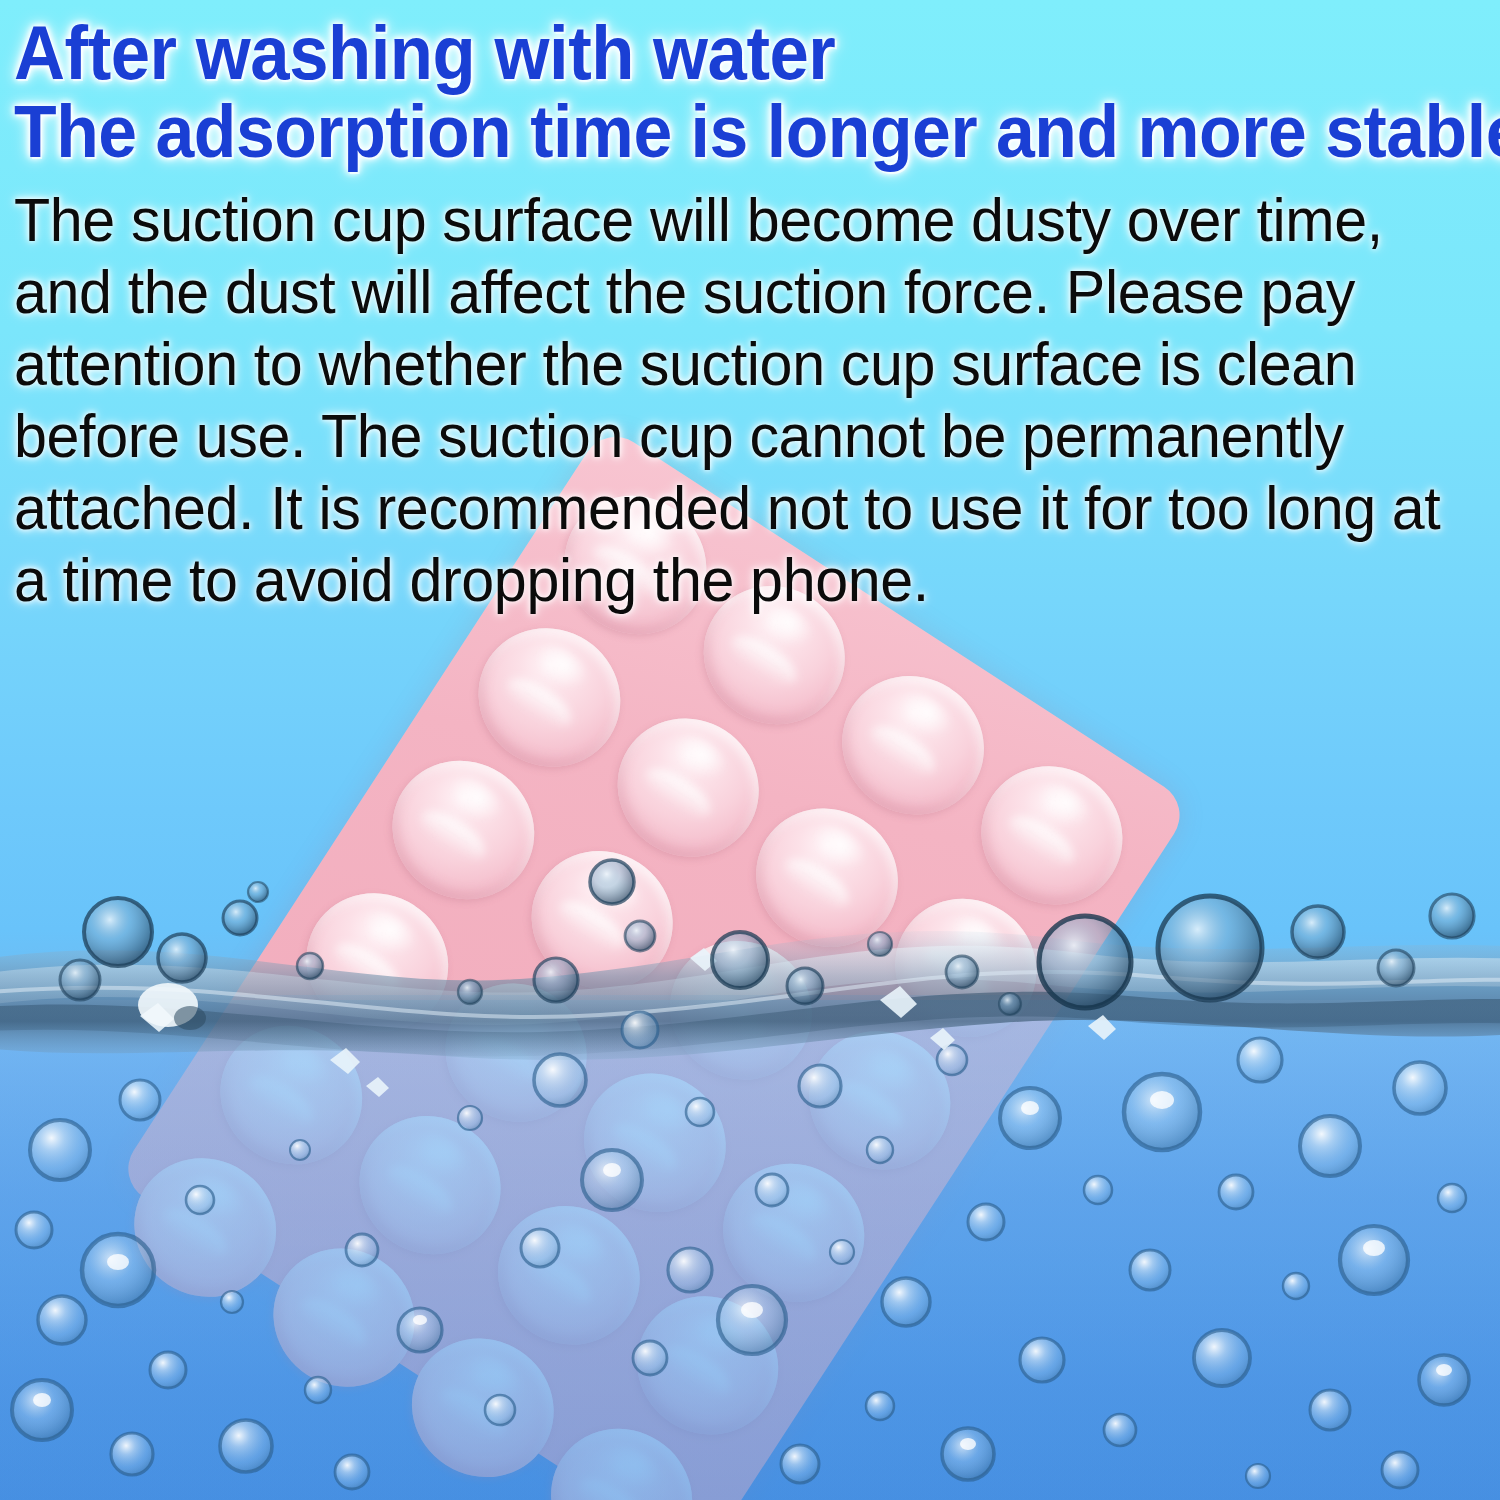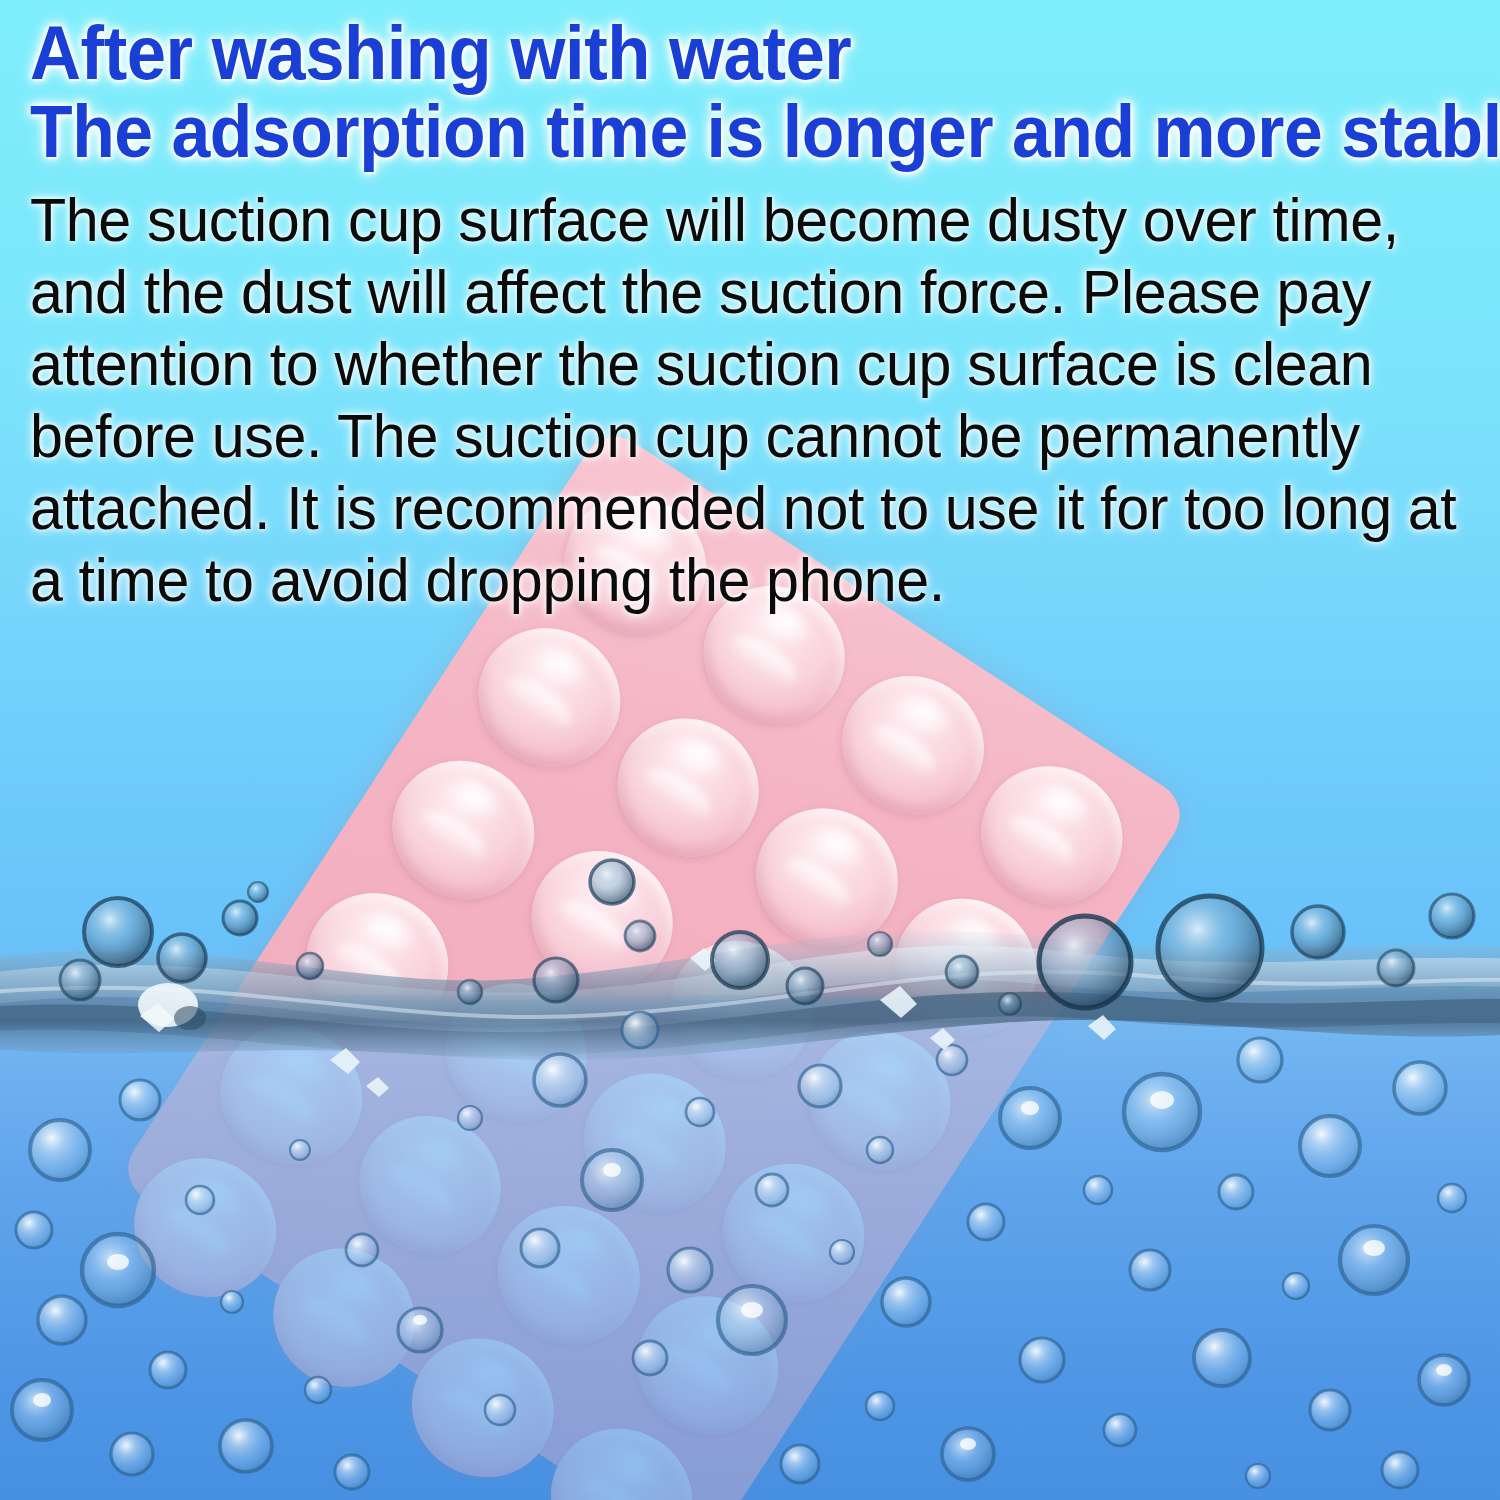--- a/index.html
+++ b/index.html
@@ -27,7 +27,7 @@
   
   #textblock{
     position:absolute;left:0;top:0;width:1500px;
-    padding:14px 30px 0 30px;
+    padding:14px 30px 0 14px;
     box-sizing:border-box;
     z-index:40;
   }

